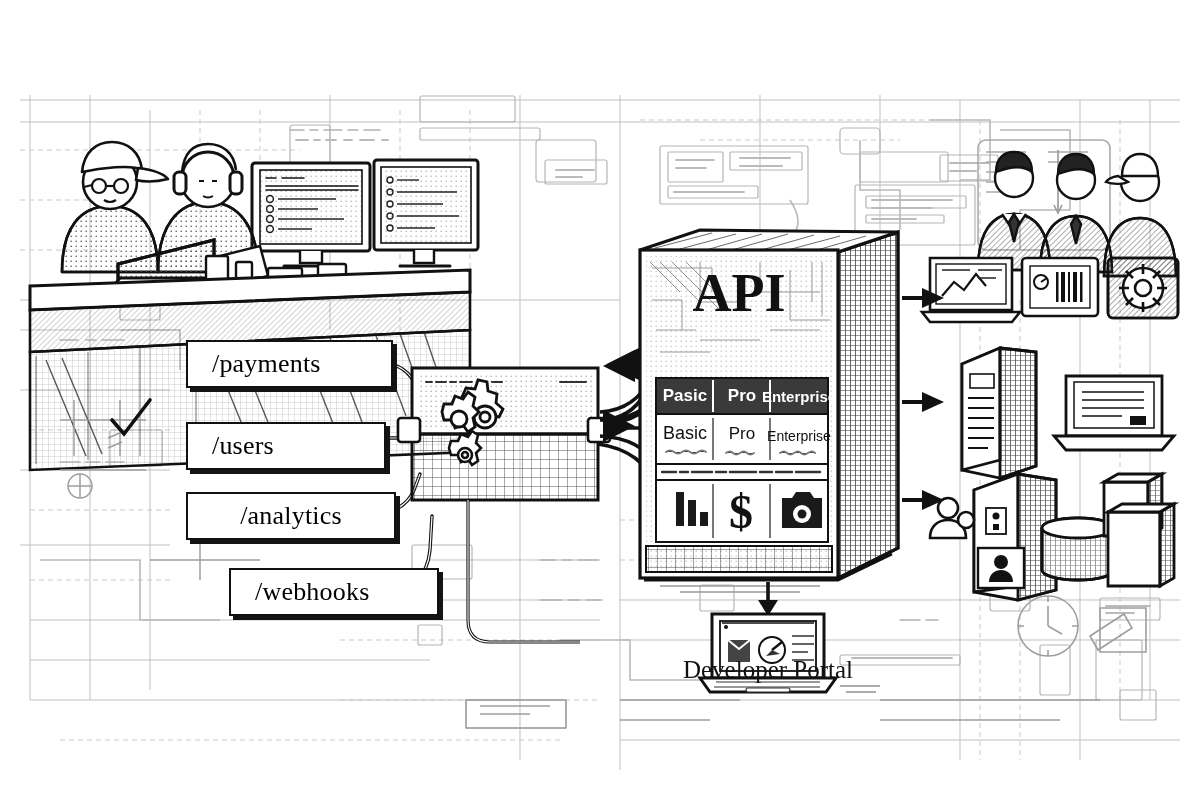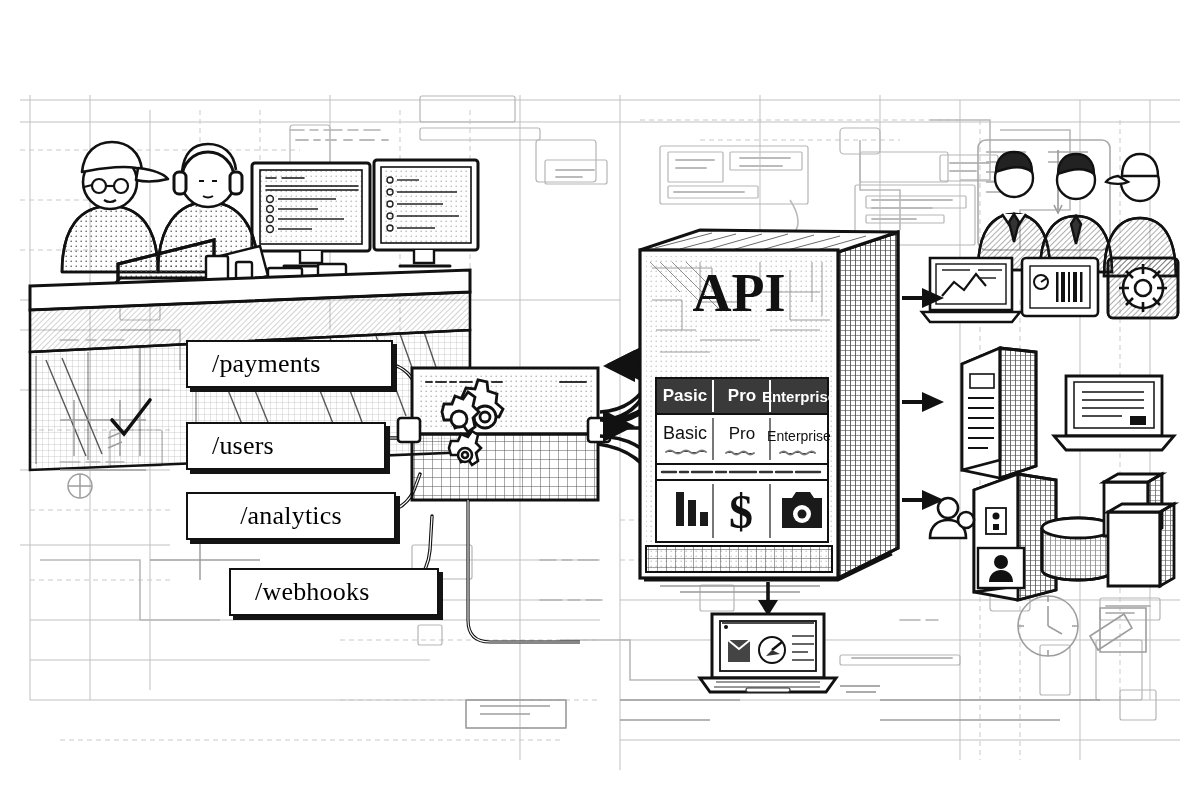--- a/index.html
+++ b/index.html
@@ -582,6 +582,7 @@
     <span>Enterprise</span>
   </div>
 
+  <div class="portal-label" style="left:618px;top:656px;">Developer Portal</div>
 </div>
 
 </body></html>

